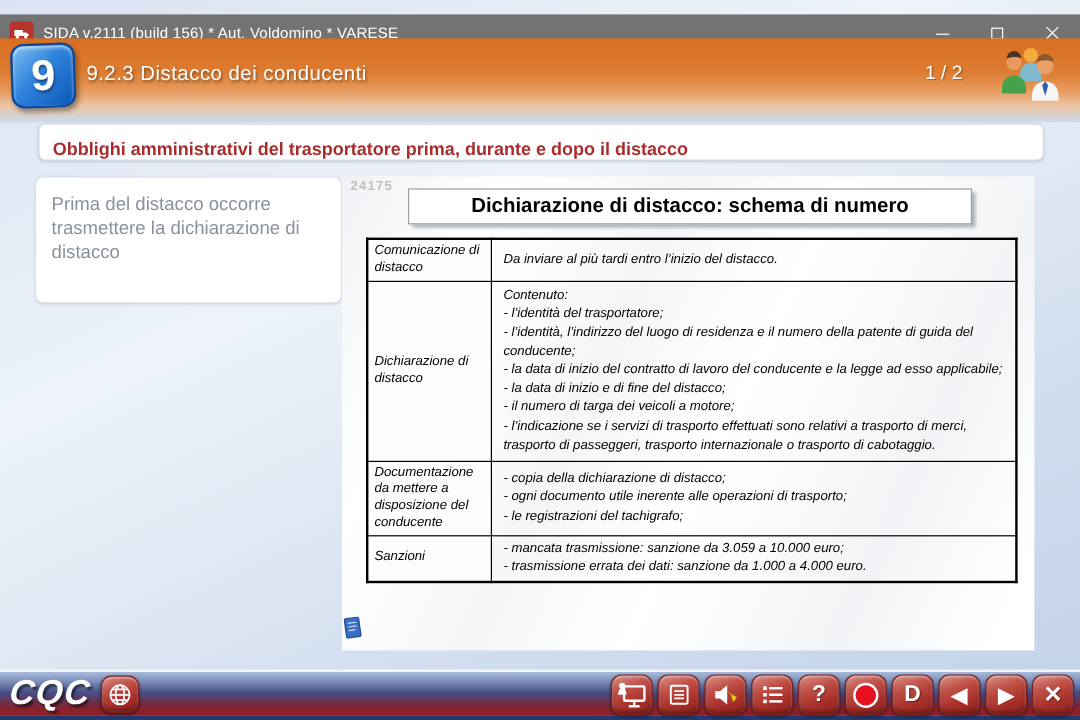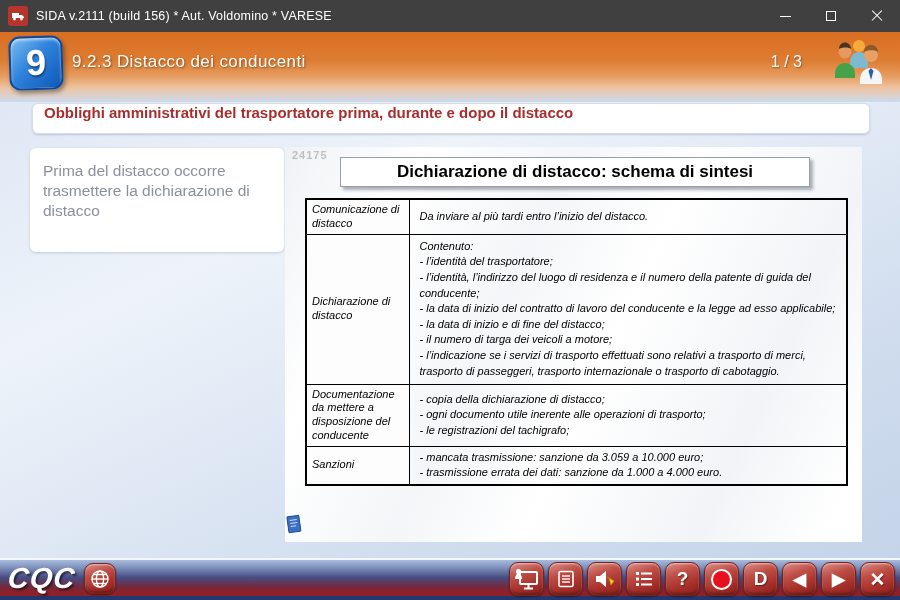--- a/index.html
+++ b/index.html
@@ -8,8 +8,8 @@
          background:linear-gradient(155deg,#d9e3f2 0%,#eef3fa 35%,#cfdcee 75%,#c3d2e8 100%); }
 
   
-  .titlebar { position:absolute; left:0; top:0; width:900px; height:32px;
-    background:#404040; display:flex; align-items:center; color:#fff; }
+  .titlebar { position:absolute; left:0; top:12px; width:900px; height:32px;
+    background:#737373; display:flex; align-items:center; color:#fff; }
   .appicon { width:20px; height:20px; margin:0 8px 0 8px; background:#b5342c; border-radius:3px;
     display:flex; align-items:center; justify-content:center; }
   .wtitle { font-size:12.5px; letter-spacing:.2px; }

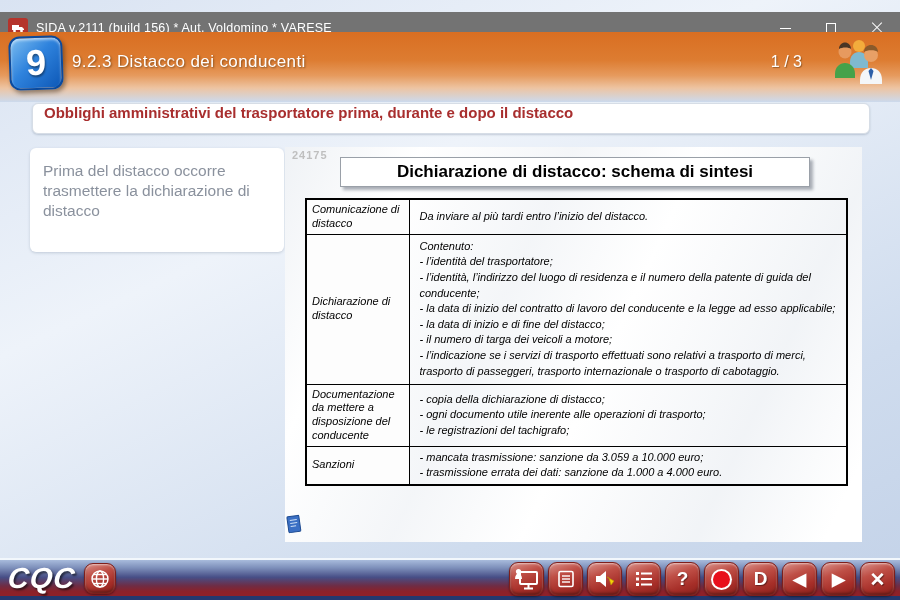--- a/index.html
+++ b/index.html
@@ -109,7 +109,7 @@
     <span>9</span>
   </div>
   <div class="htitle">9.2.3 Distacco dei conducenti</div>
-  <div class="hpage">1 / 3</div>
+  <div class="hpage">1 / 2</div>
   <div class="hpeople">
     <svg width="52" height="48" viewBox="0 0 52 48">
       <circle cx="27" cy="8" r="6" fill="#f3ac3c"></circle>

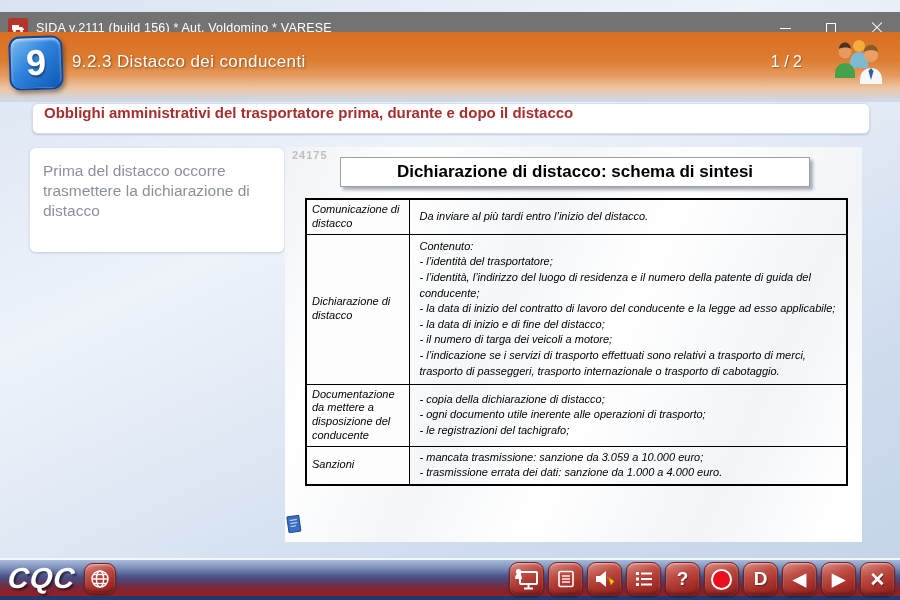--- a/index.html
+++ b/index.html
@@ -38,7 +38,7 @@
   
   .banner { position:absolute; left:32px; top:103px; width:838px; height:31px; background:#fff;
     border:1px solid #d6dde6; border-radius:6px; box-shadow:0 1px 2px rgba(70,90,120,.25);
-    display:flex; align-items:flex-start; padding-left:11px;
+    display:flex; align-items:flex-end; padding-left:11px;
     color:#a82e2e; font-size:15px; font-weight:bold; }
 
   

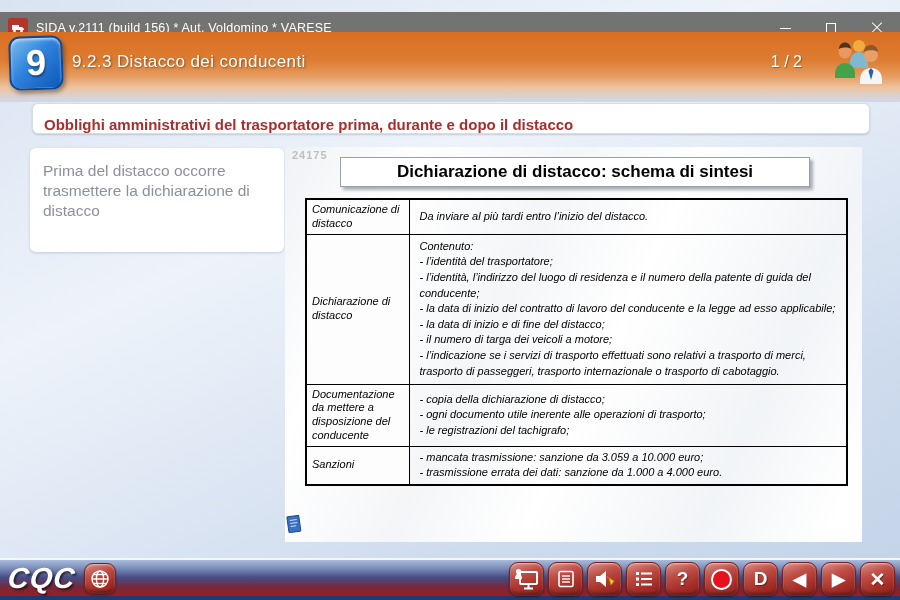--- a/index.html
+++ b/index.html
@@ -135,7 +135,7 @@
 
 <div class="main">
   <div class="watermark">24175</div>
-  <div class="tbltitle">Dichiarazione di distacco: schema di sintesi</div>
+  <div class="tbltitle">Dichiarazione di distacco: schema di numero</div>
   <table class="schema">
     <tbody>
         <tr class="r1">

